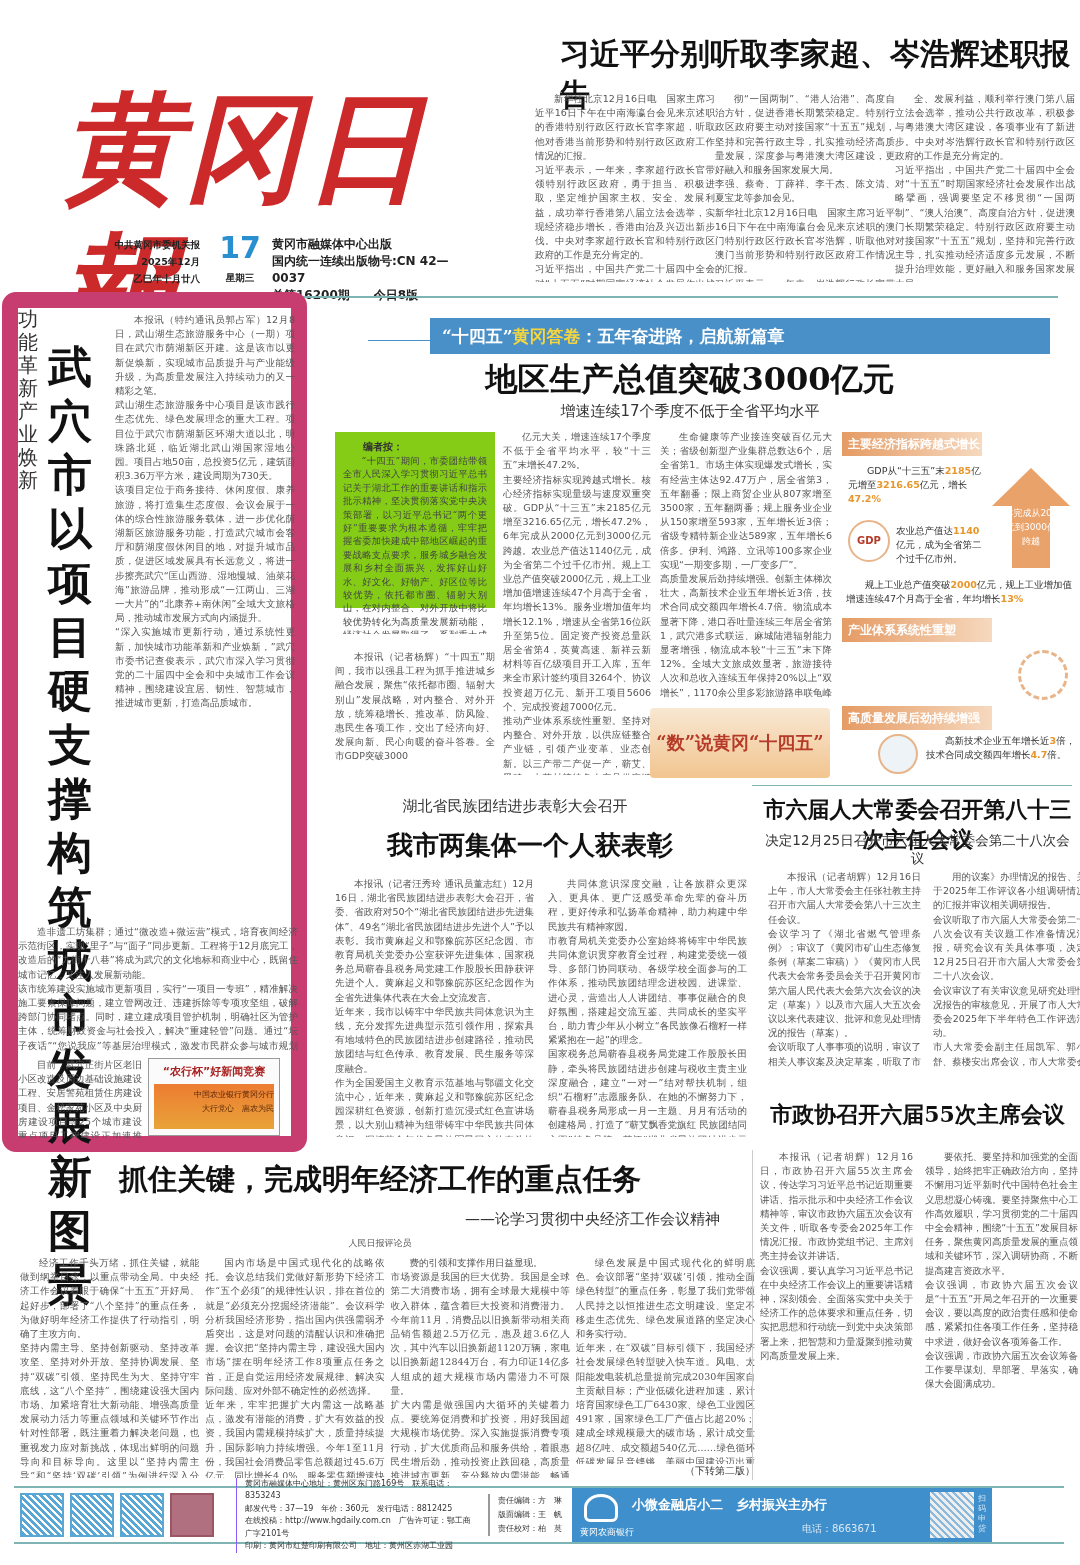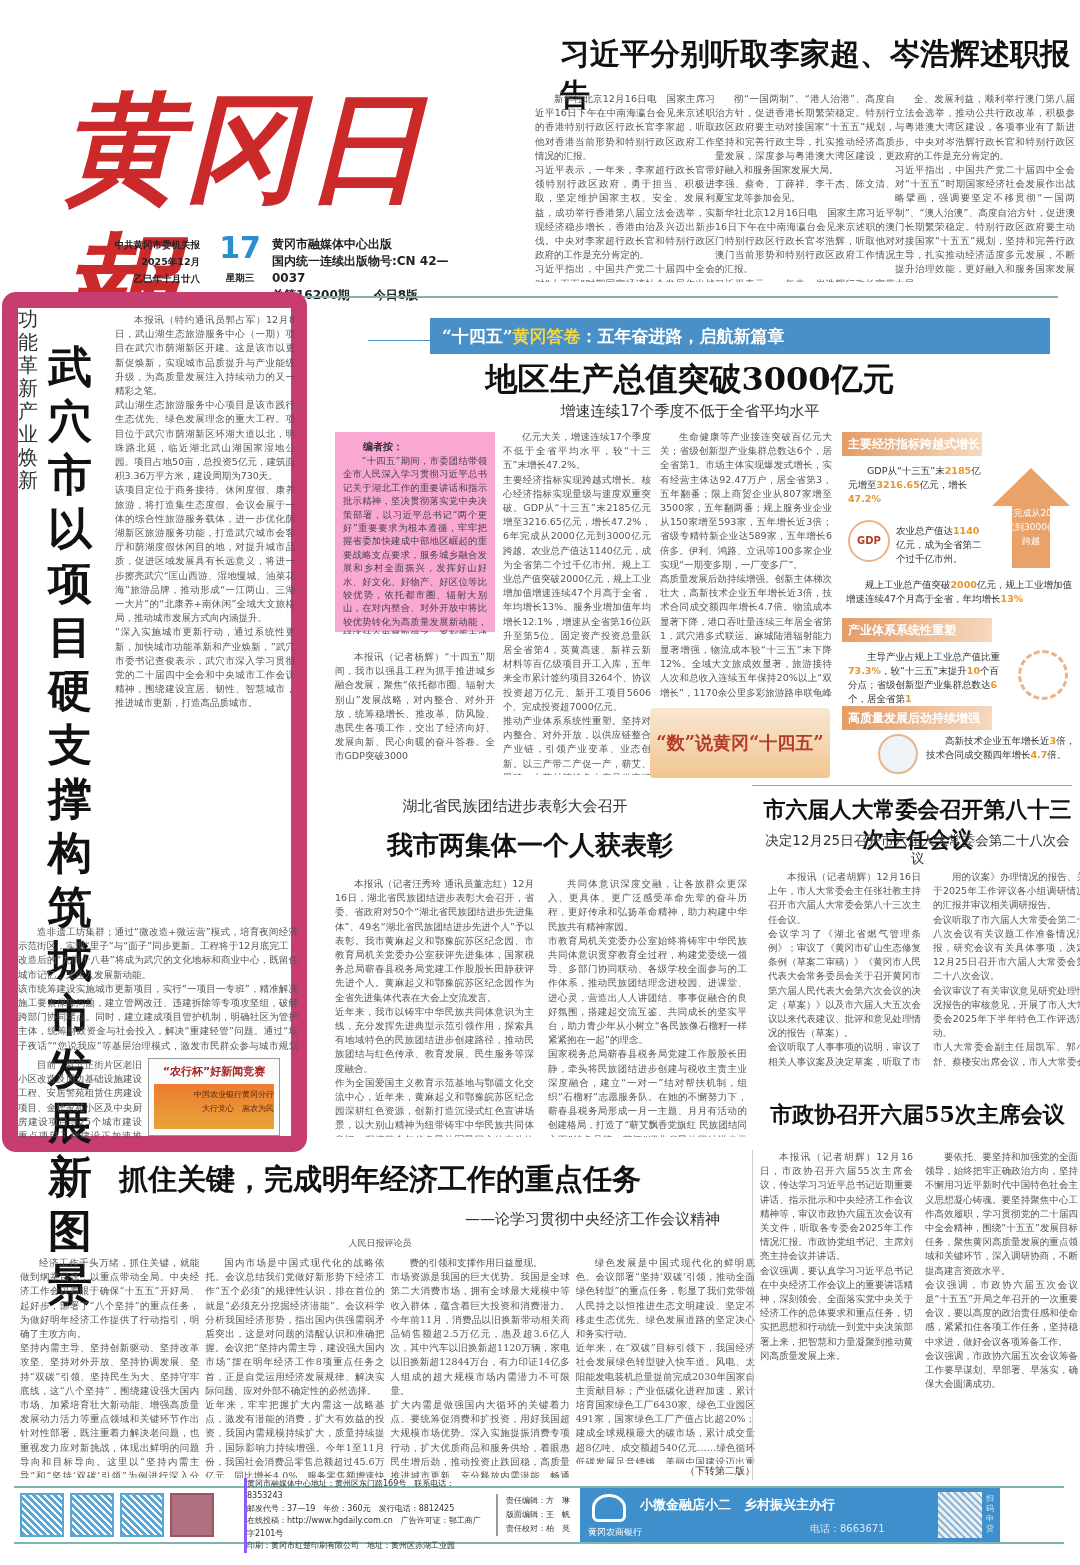--- a/index.html
+++ b/index.html
@@ -34,7 +34,7 @@
 .banner .y{color:#f4d540}
 .mid-head{left:420px;top:358px;width:540px;text-align:center;font-size:32px;font-weight:bold;color:#111}
 .mid-sub{left:420px;top:402px;width:540px;text-align:center;font-size:15px;color:#333}
-.editor-note{left:335px;top:432px;width:160px;height:200px;background:#f9a8d4;padding:8px 8px 0}
+.editor-note{left:335px;top:432px;width:160px;height:176px;background:#84cc16;padding:8px 8px 0}
 .editor-note .h{font-size:10px;font-weight:bold;text-indent:2em;color:#333}
 .editor-note .body-text{color:#444;font-size:9.3px;line-height:13.4px}
 

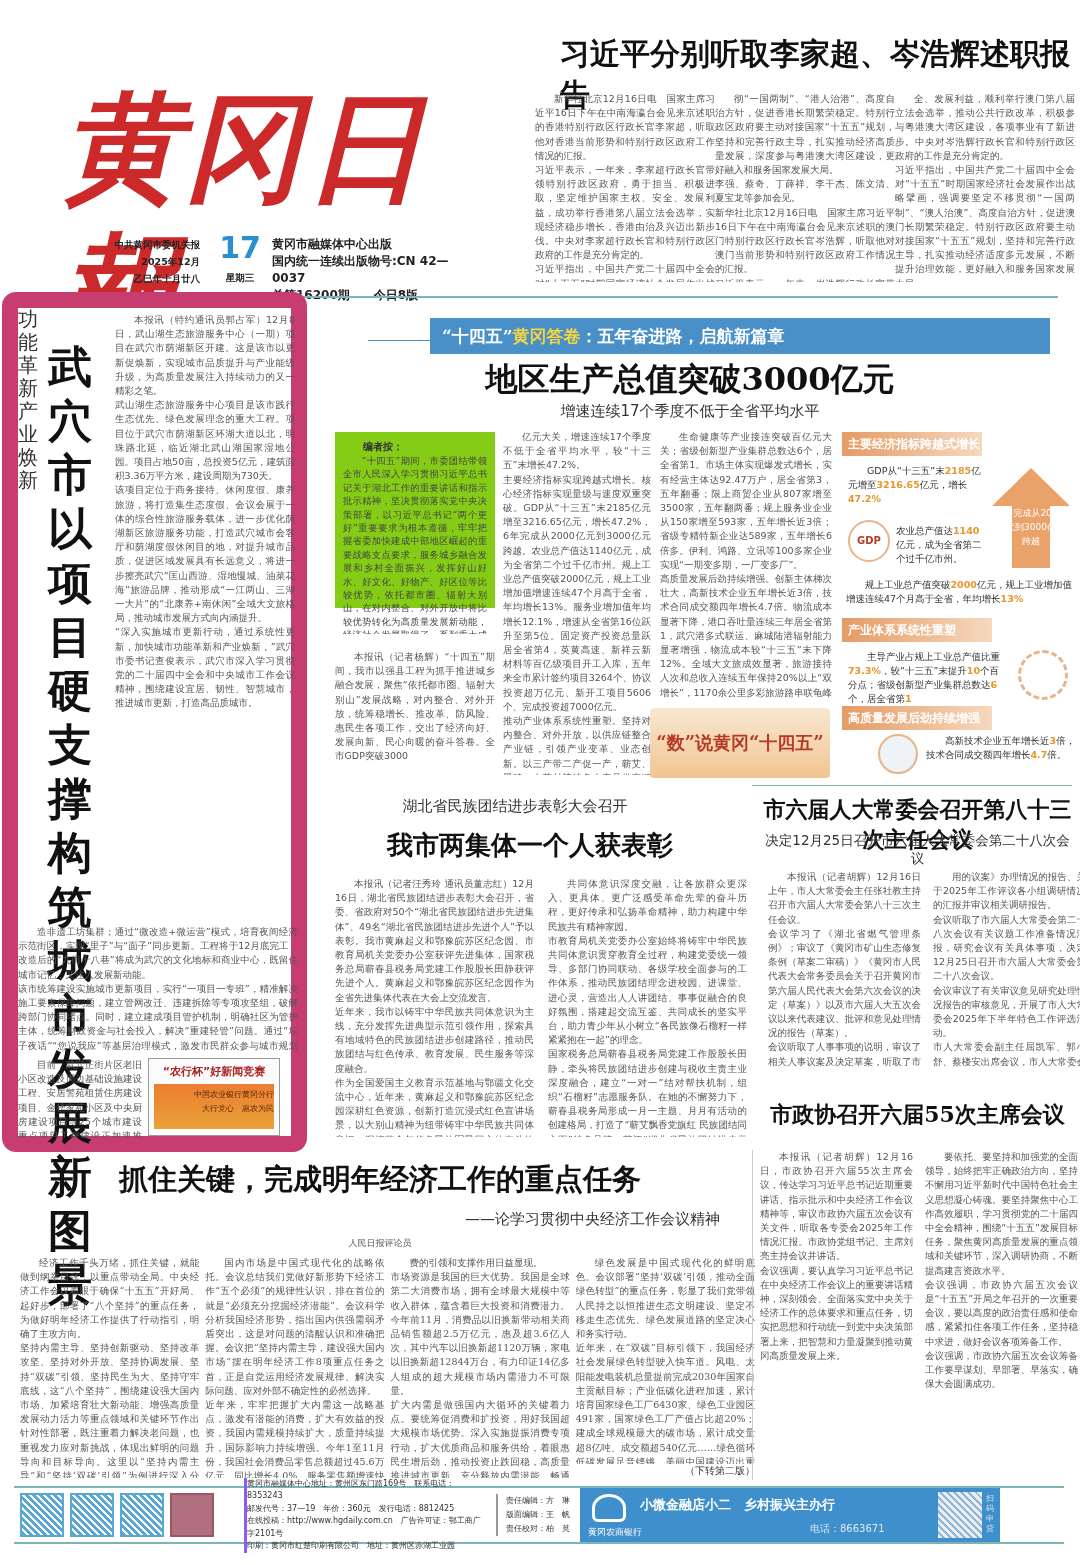--- a/index.html
+++ b/index.html
@@ -154,7 +154,6 @@
   <div class="txt" style="left:54px;top:96px;width:92px"><span>农业总产值达</span><span class="hl">1140</span><span>亿元，成为全省第二个过千亿市州。</span></div>
   <div class="txt" style="left:4px;top:150px;width:228px;text-indent:2em"><span>规上工业总产值突破</span><span class="hl">2000</span><span>亿元，规上工业增加值增速连续47个月高于全省，年均增长</span><span class="hl">13%</span></div>
   <div class="lbl" style="left:0;top:190px;width:150px">产业体系系统性重塑</div>
-  <div class="txt" style="left:6px;top:222px;width:160px;text-indent:2em"><span>主导产业占规上工业总产值比重</span><span class="hl">73.3%</span><span>，较“十三五”末提升</span><span class="hl">10</span><span>个百分点；省级创新型产业集群总数达</span><span class="hl">6</span><span>个，居全省第</span><span class="hl">1</span></div>
   <div class="abs" style="left:176px;top:222px;width:50px;height:50px;border-radius:50%;border:3px dashed #e8b48a"></div>
   <div class="lbl" style="left:0;top:278px;width:150px">高质量发展后劲持续增强</div>
   <div class="abs" style="left:36px;top:306px;width:40px;height:40px;border-radius:50%;border:2px solid #e8b48a;background:#eef3f7"></div>

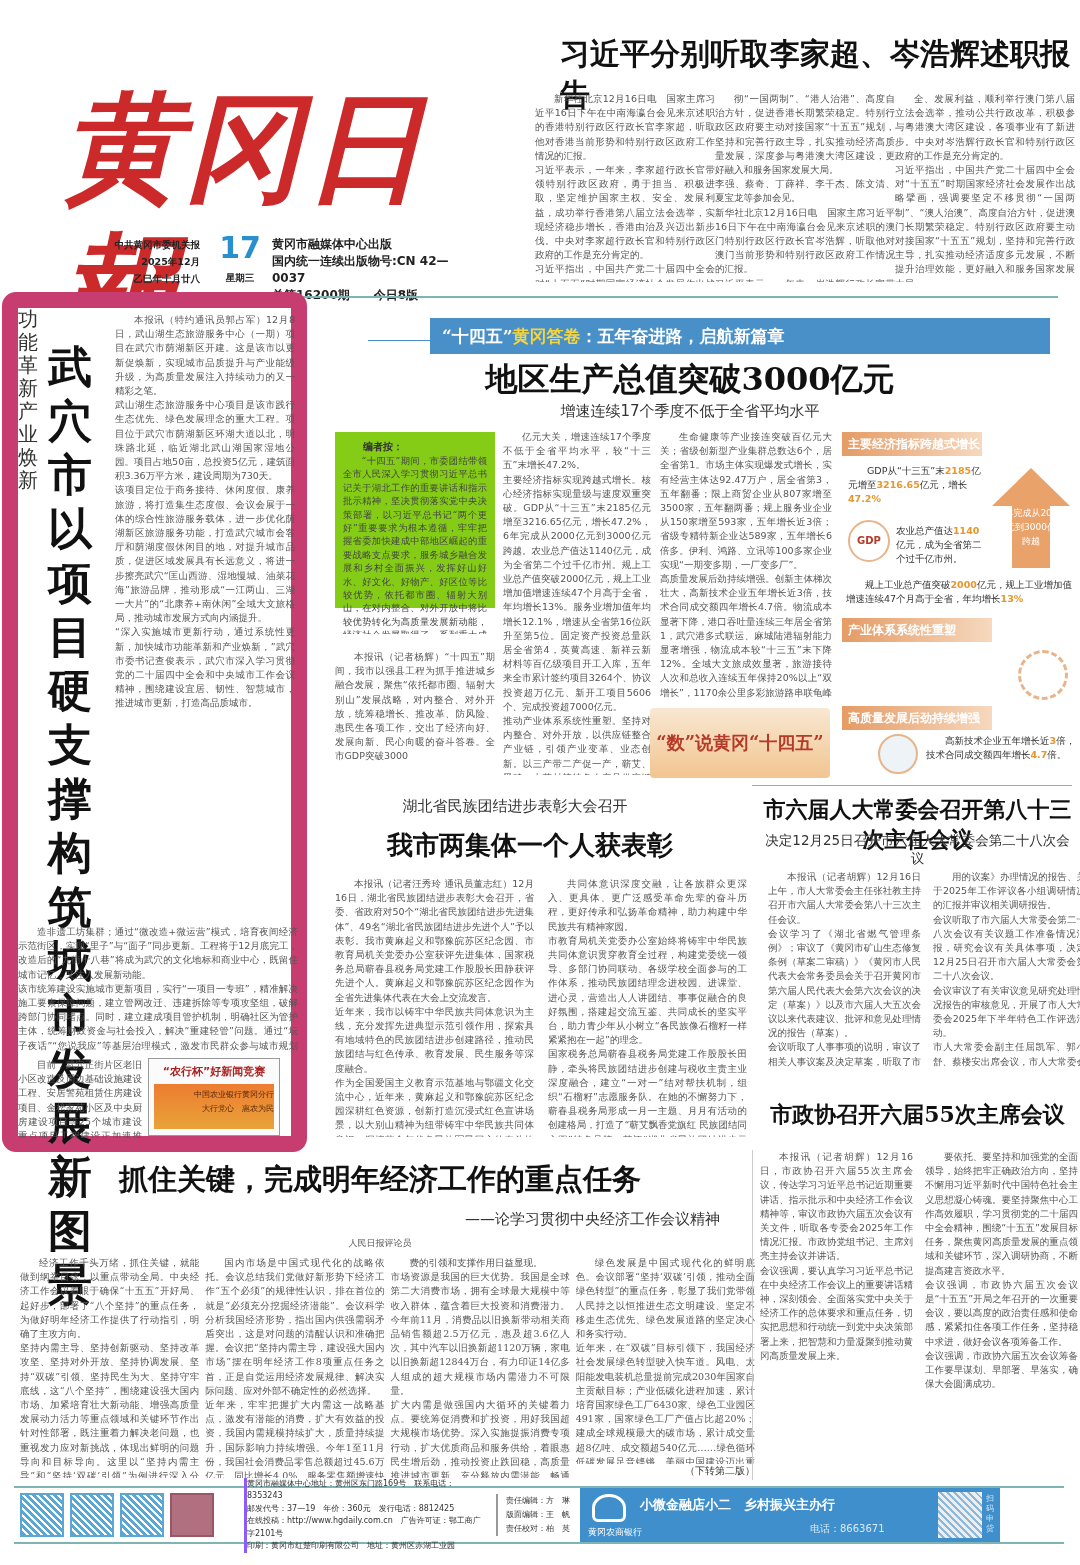--- a/index.html
+++ b/index.html
@@ -65,7 +65,7 @@
 .footer{left:14px;top:1486px;width:1050px;height:58px;border-top:2px solid #7fb4b4;border-bottom:2px solid #7fb4b4;display:flex;align-items:center}
 .qr{width:44px;height:44px;margin-left:6px;background:repeating-linear-gradient(45deg,#5aa7d6 0 3px,#fff 3px 5px);border:2px solid #5aa7d6}
 .qr.dark{background:#b07080;border-color:#9b5565;border-radius:0}
-.f-info{margin-left:30px;border-left:3px solid #8b5cf6;font-size:8px;line-height:12.5px;color:#333;width:240px}
+.f-info{margin-left:22px;padding-left:8px;border-left:1px solid #8b5cf6;font-size:8px;line-height:12.5px;color:#333;width:240px}
 .f-editors{margin-left:12px;padding-left:8px;border-left:2px solid #999;font-size:8px;line-height:14px;color:#333;width:80px}
 .f-ad{width:420px;height:54px;background:#3e8fcb;color:#fff;position:relative;margin-left:4px}
 .f-ad .slogan{position:absolute;left:60px;top:8px;font-size:13px;font-weight:bold;white-space:nowrap}

